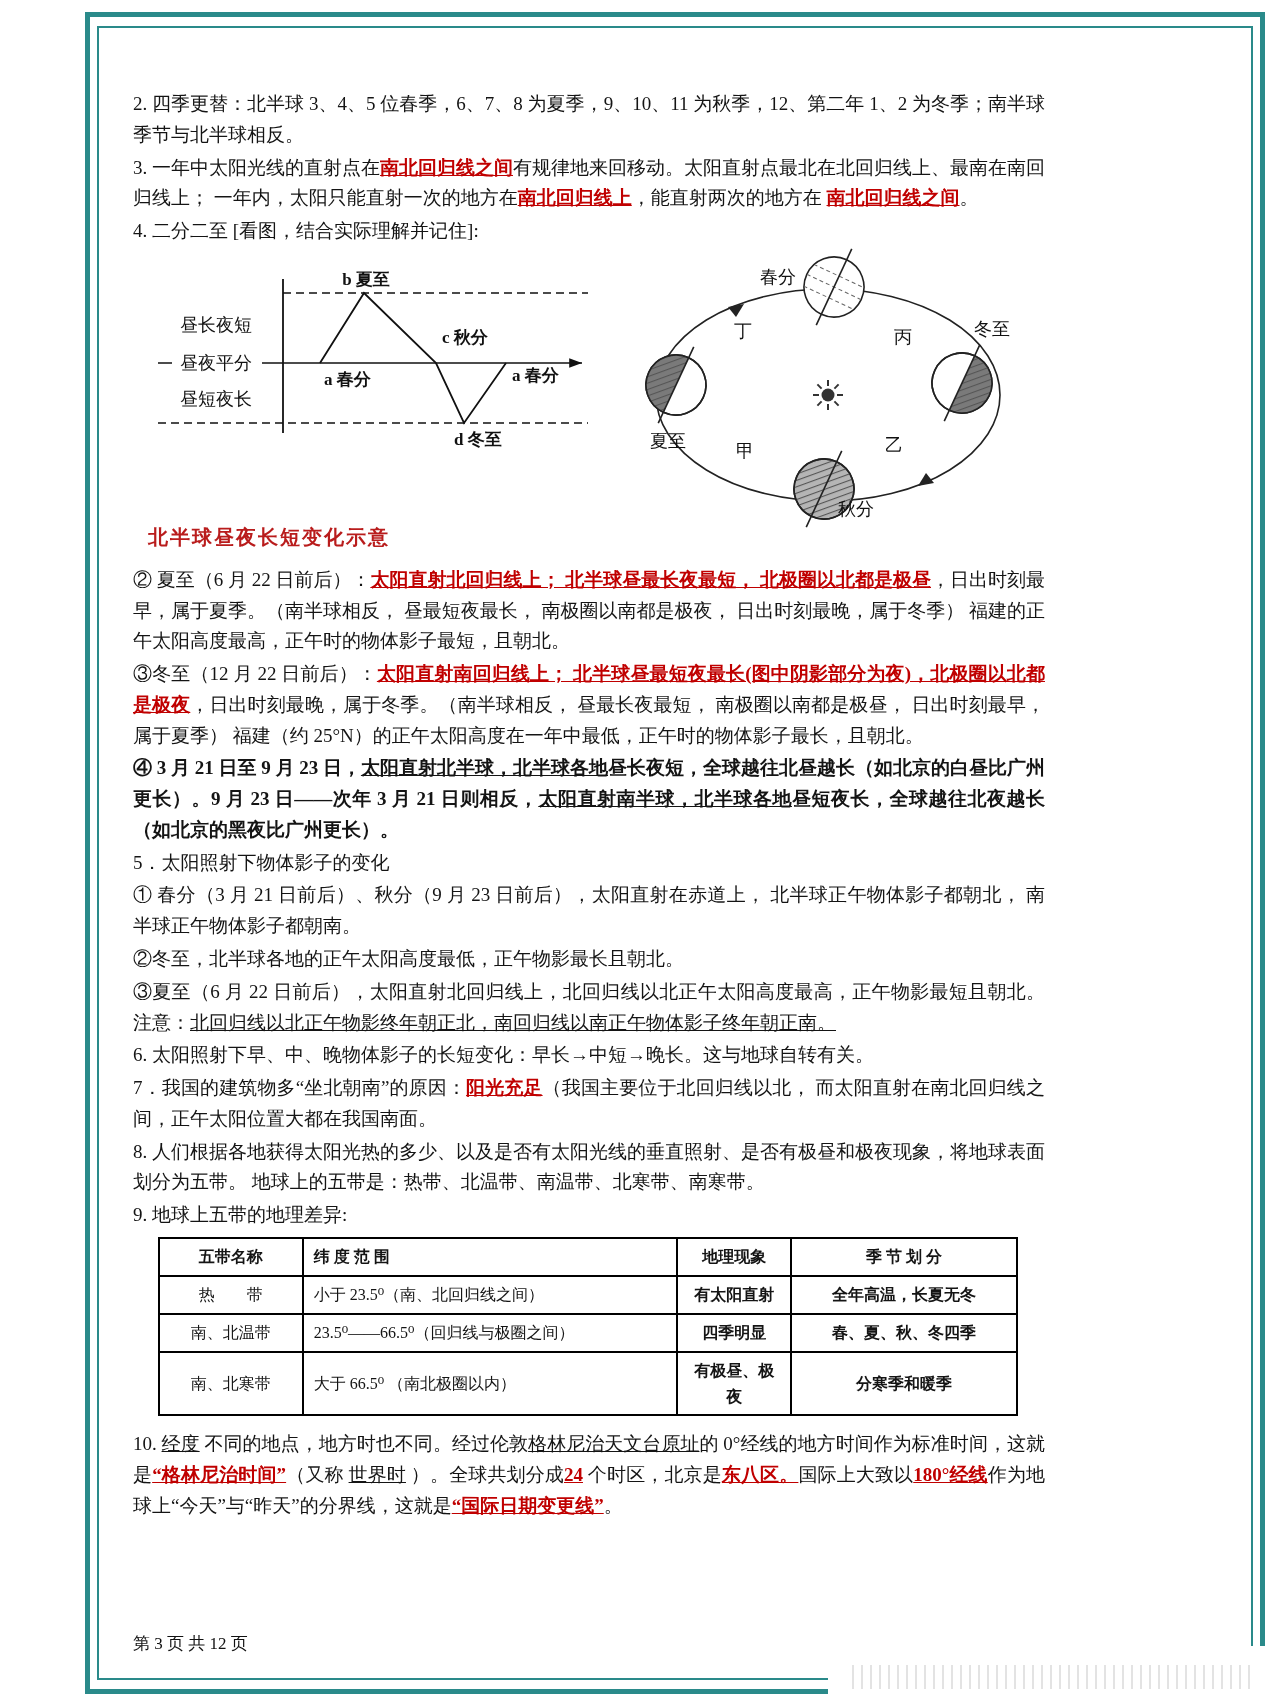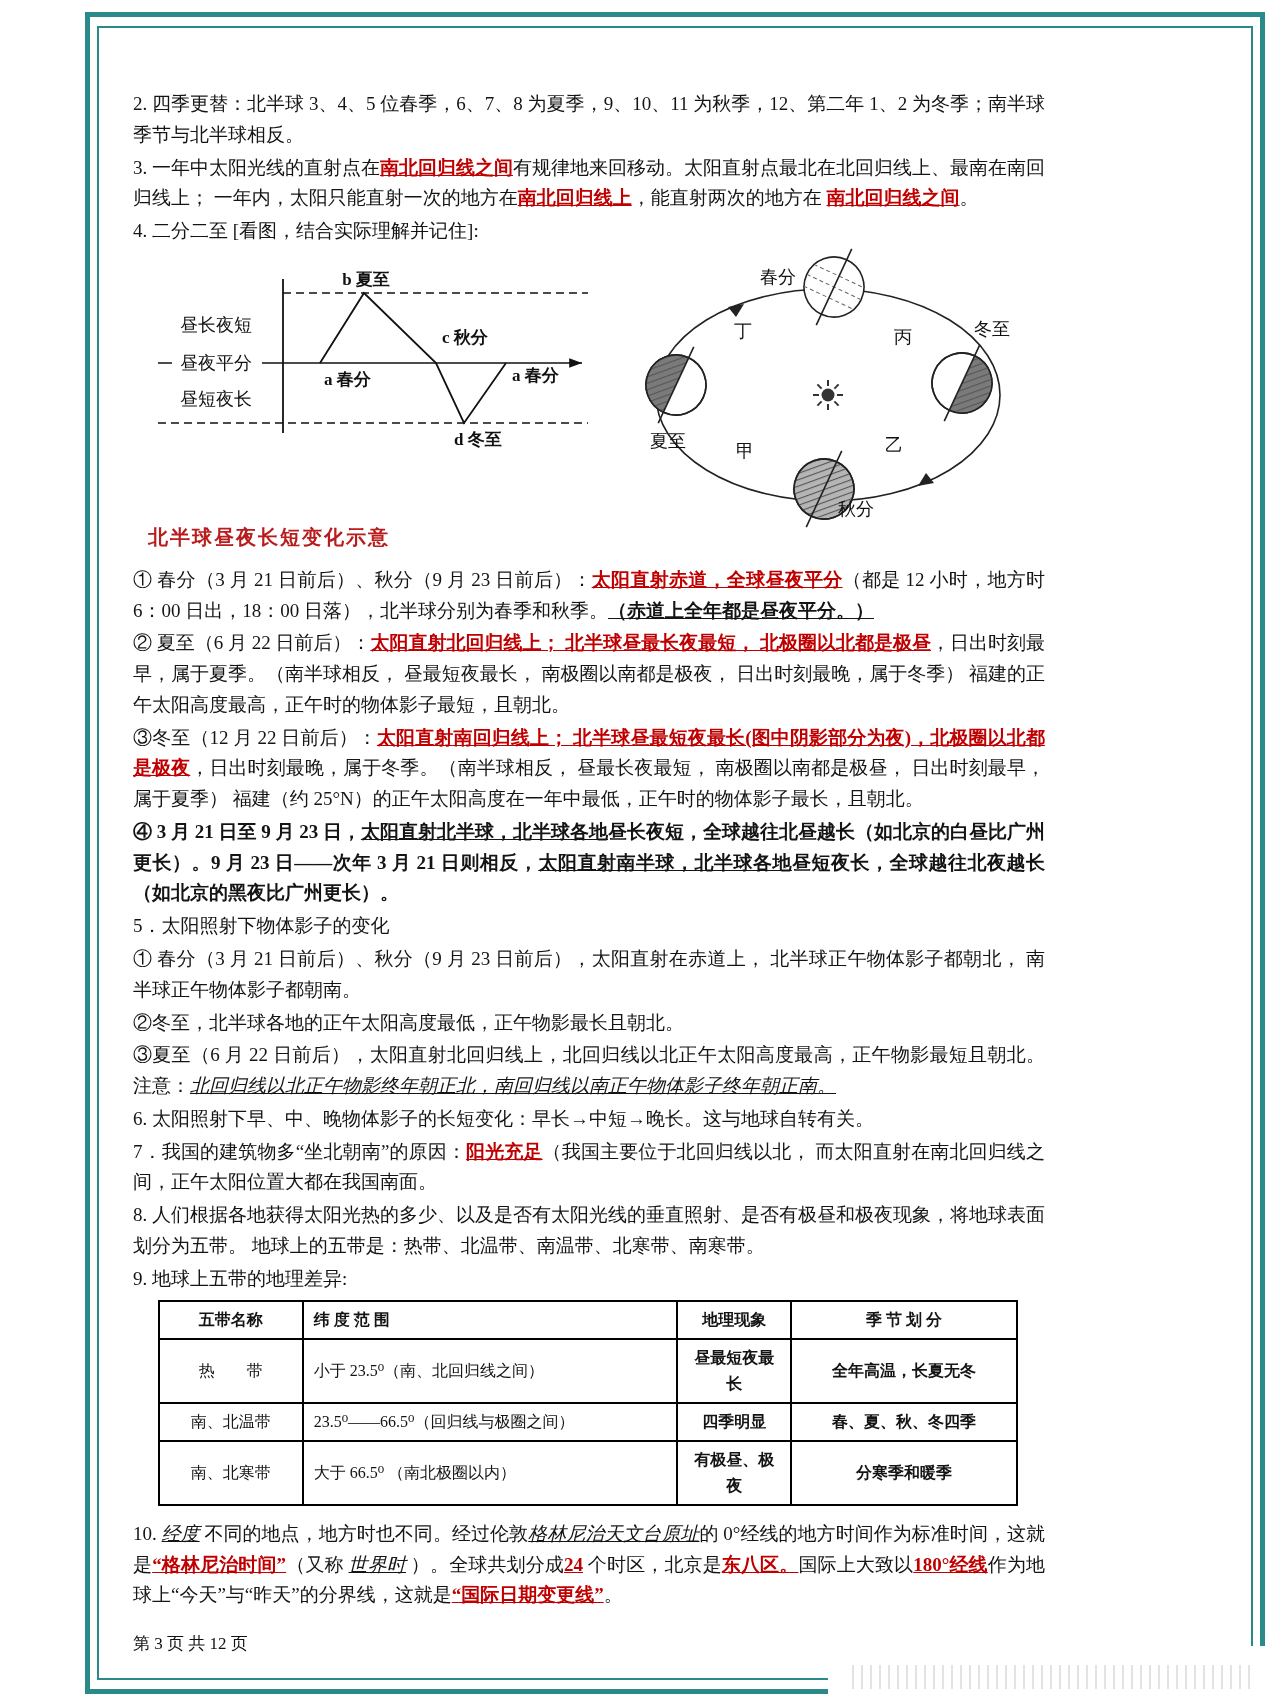--- a/index.html
+++ b/index.html
@@ -177,7 +177,6 @@
     </figure>
   </div>
 
-  <p class="para"><span class="seg-n">① 春分（3 月 21 日前后）、秋分（9 月 23 日前后）：</span><span class="seg-ru">太阳直射赤道，全球昼夜平分</span><span class="seg-n">（都是 12 小时，地方时 6：00 日出，18：00 日落），北半球分别为春季和秋季。</span><span class="seg-bu">（赤道上全年都是昼夜平分。）</span></p>
   <p class="para"><span class="seg-n">② 夏至（6 月 22 日前后）：</span><span class="seg-ru">太阳直射北回归线上；  北半球昼最长夜最短，  北极圈以北都是极昼</span><span class="seg-n">，日出时刻最早，属于夏季。（南半球相反，  昼最短夜最长，  南极圈以南都是极夜，  日出时刻最晚，属于冬季） 福建的正午太阳高度最高，正午时的物体影子最短，且朝北。</span></p>
   <p class="para"><span class="seg-n">③冬至（12 月 22 日前后）：</span><span class="seg-ru">太阳直射南回归线上；  北半球昼最短夜最长(图中阴影部分为夜)，北极圈以北都是极夜</span><span class="seg-n">，日出时刻最晚，属于冬季。（南半球相反，  昼最长夜最短，  南极圈以南都是极昼，  日出时刻最早，属于夏季）    福建（约 25°N）的正午太阳高度在一年中最低，正午时的物体影子最长，且朝北。</span></p>
   <p class="para"><span class="seg-b">④ 3 月 21 日至 9 月 23 日，</span><span class="seg-bu">太阳直射北半球，北半球各地</span><span class="seg-b">昼长夜短，全球越往北昼越长（如北京的白昼比广州更长）。9 月 23 日——次年 3 月 21 日则相反，</span><span class="seg-bu">太阳直射南半球，北半球各地</span><span class="seg-b">昼短夜长，全球越往北夜越长（如北京的黑夜比广州更长）。</span></p>

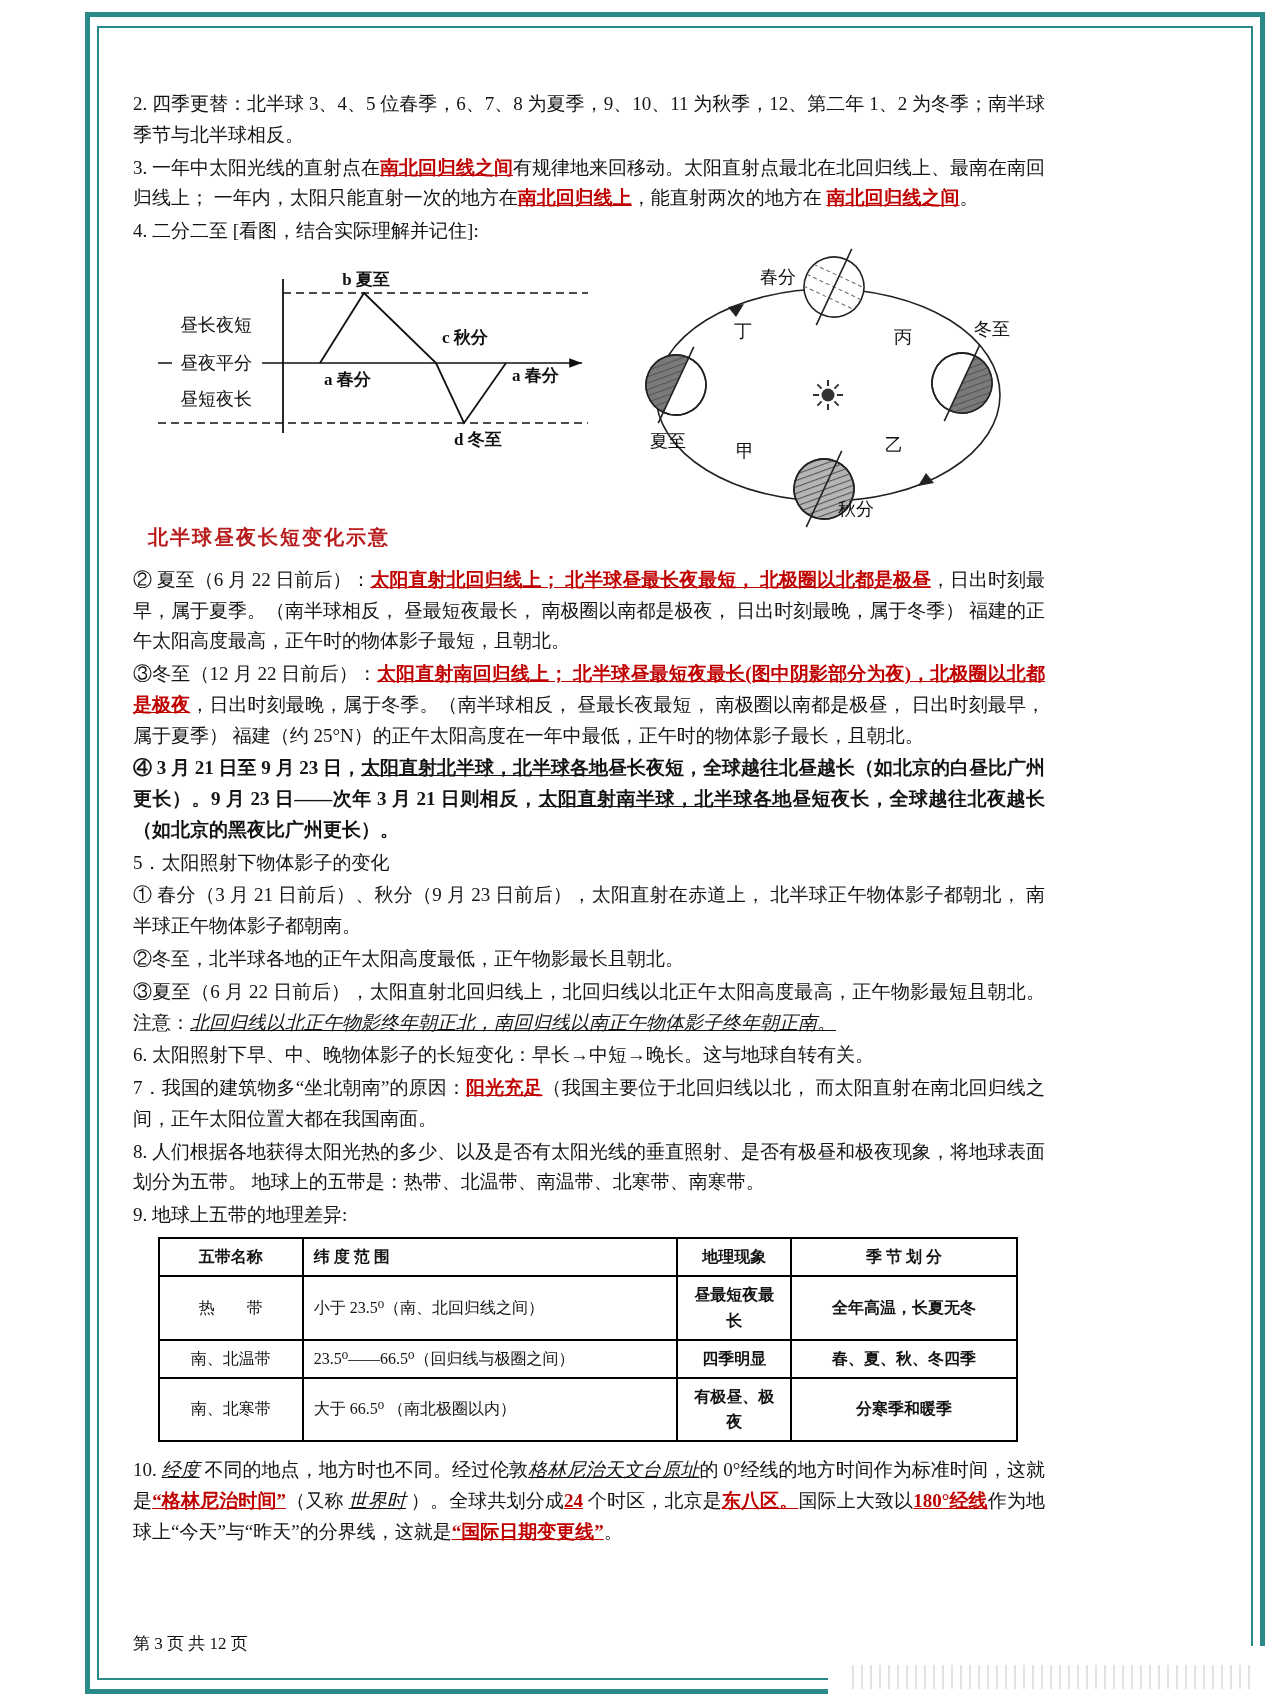--- a/index.html
+++ b/index.html
@@ -25,7 +25,7 @@
   .para{margin:0 0 2px 0;}
   .seg-n{}
   .seg-b{font-weight:bold;}
-  .seg-u{text-decoration:underline;font-style:italic;}
+  .seg-u{text-decoration:underline;}
   .seg-bu{font-weight:bold;text-decoration:underline;}
   .seg-ru{color:#c00000;font-weight:bold;text-decoration:underline;}
   

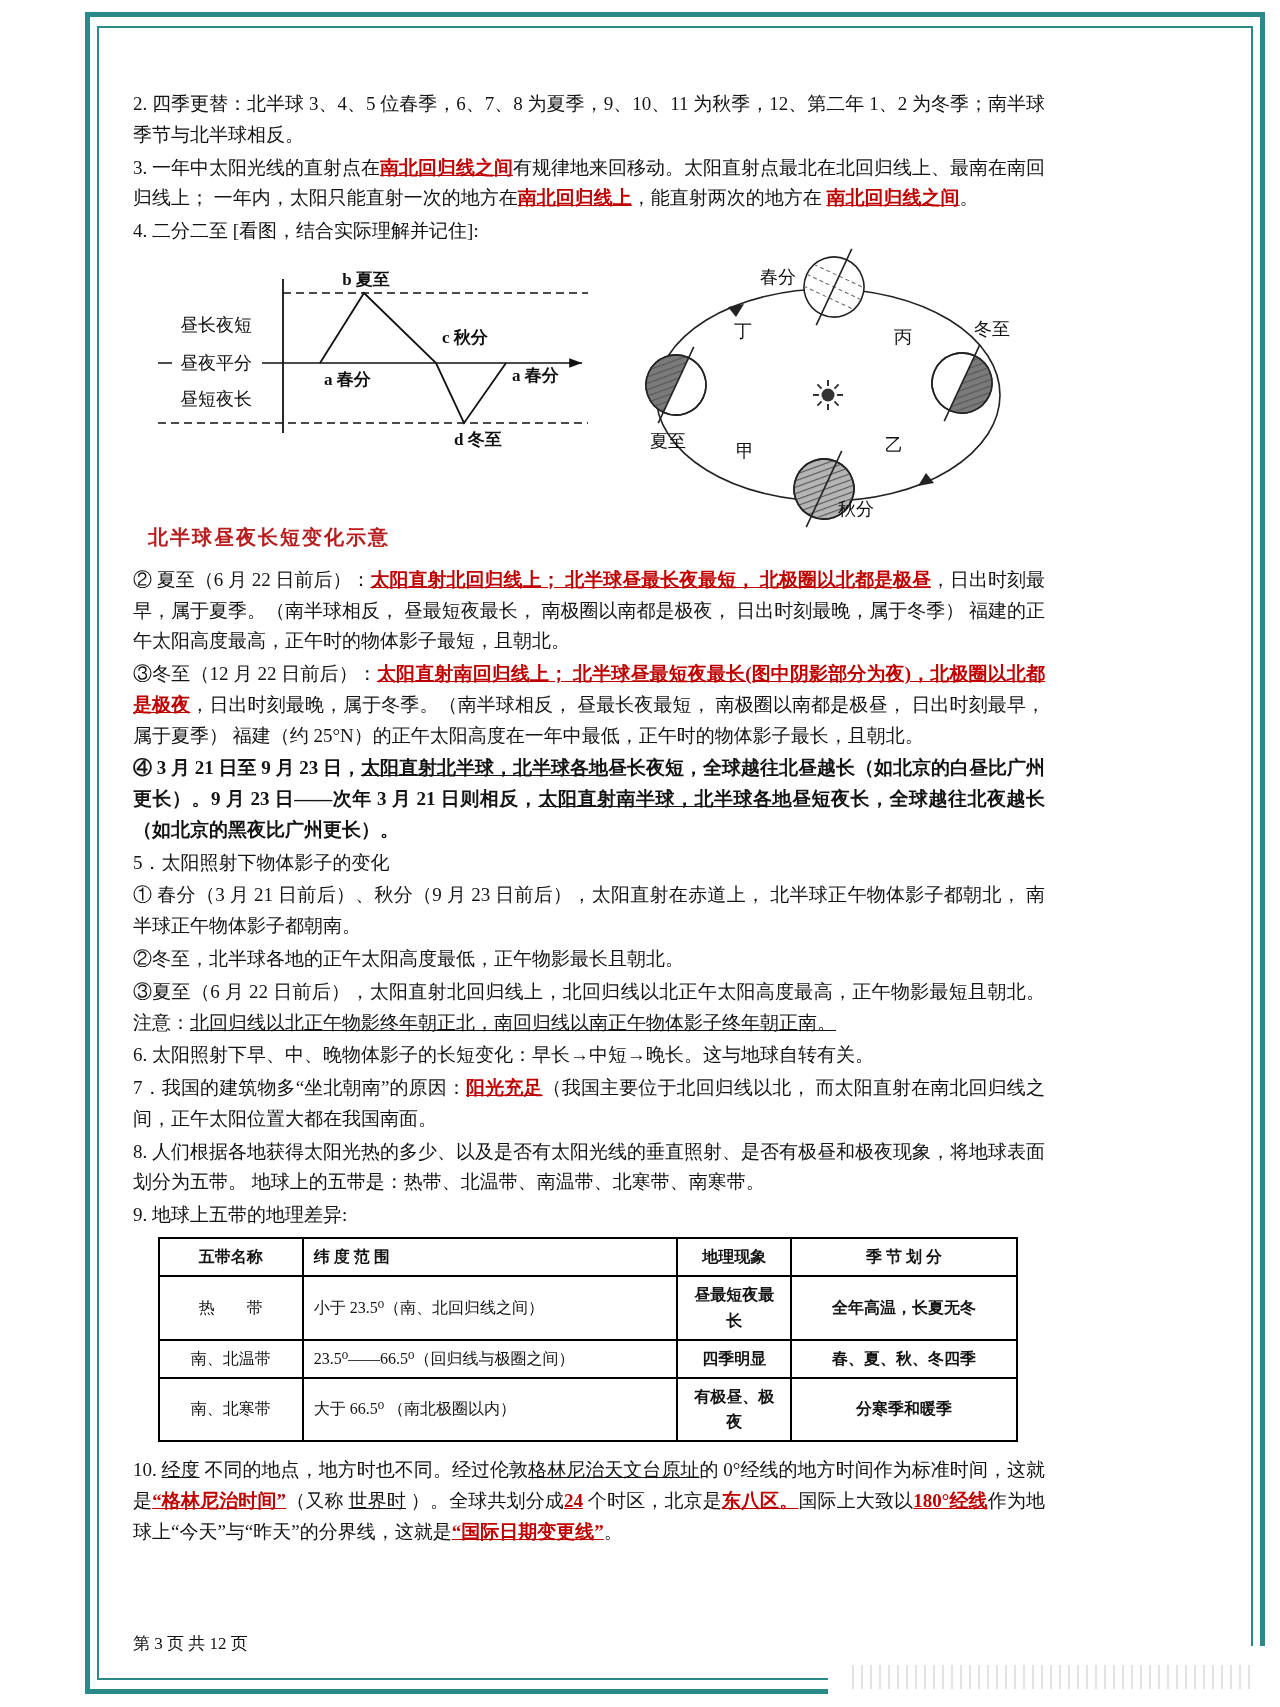--- a/index.html
+++ b/index.html
@@ -202,7 +202,7 @@
         <tr>
           <td class="col0">热　　带</td>
           <td class="col1">小于 23.5⁰（南、北回归线之间）</td>
-          <td class="col2">昼最短夜最长</td>
+          <td class="col2">有太阳直射</td>
           <td class="col3">全年高温，长夏无冬</td>
         </tr>
         <tr>

